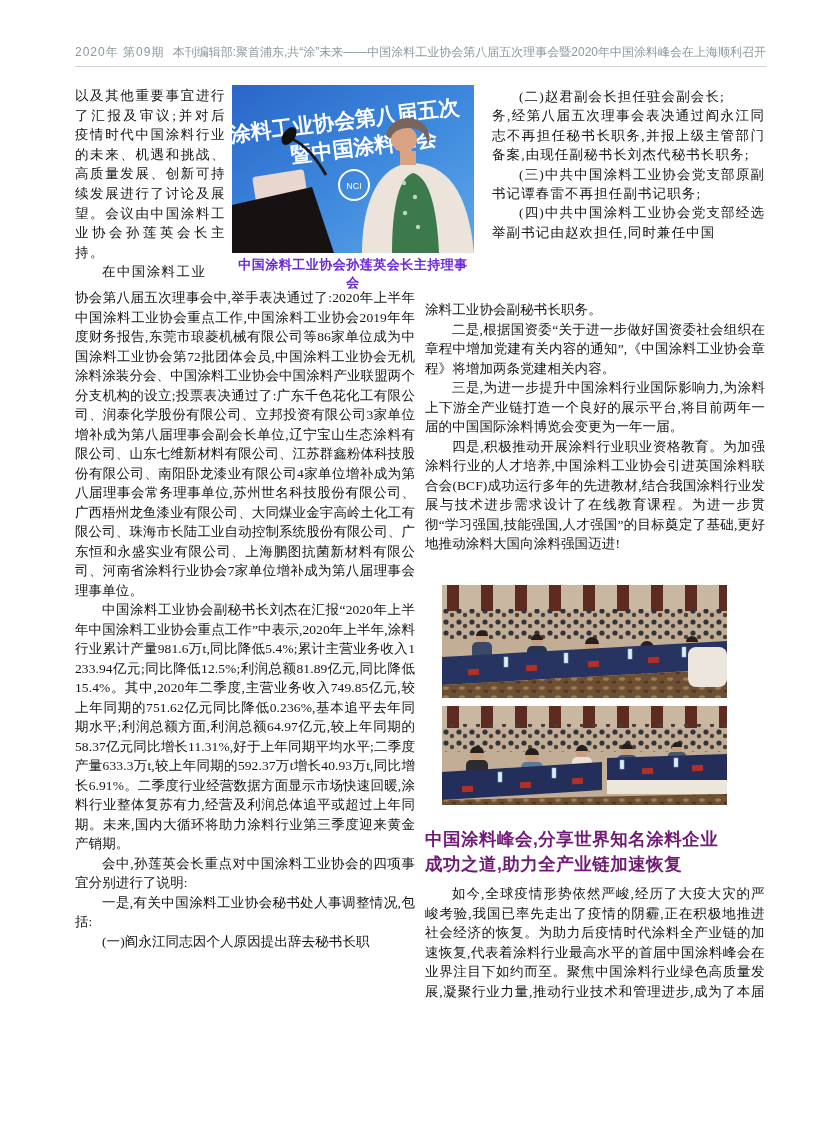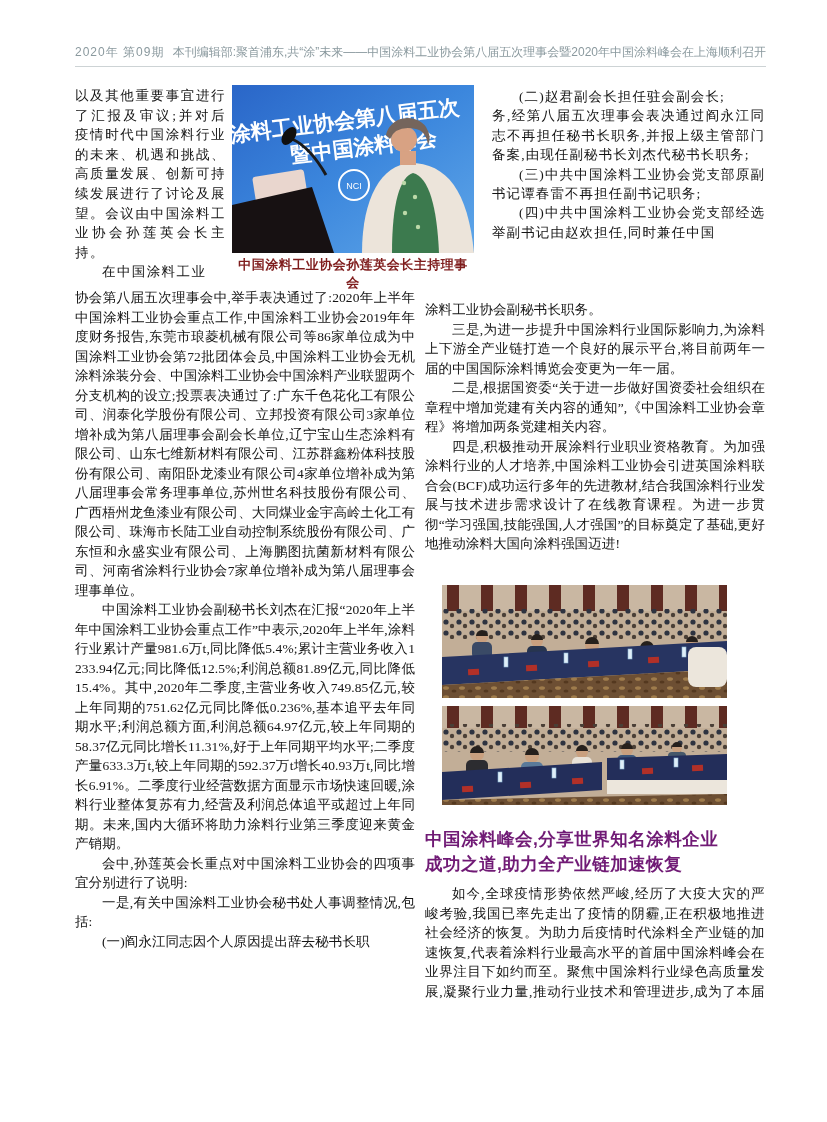--- a/index.html
+++ b/index.html
@@ -24,7 +24,7 @@
   
   .photo1{position:absolute;left:232px;top:85px;}
   .caption{position:absolute;left:232px;top:256px;width:242px;text-align:center;
-           color:#7f1d1d;font-size:13px;font-weight:bold;letter-spacing:0.5px;
+           color:#6d28d9;font-size:13px;font-weight:bold;letter-spacing:0.5px;
            font-family:"DejaVu Serif","Liberation Serif",serif;}
   .photo2{position:absolute;left:442px;top:585px;}
   

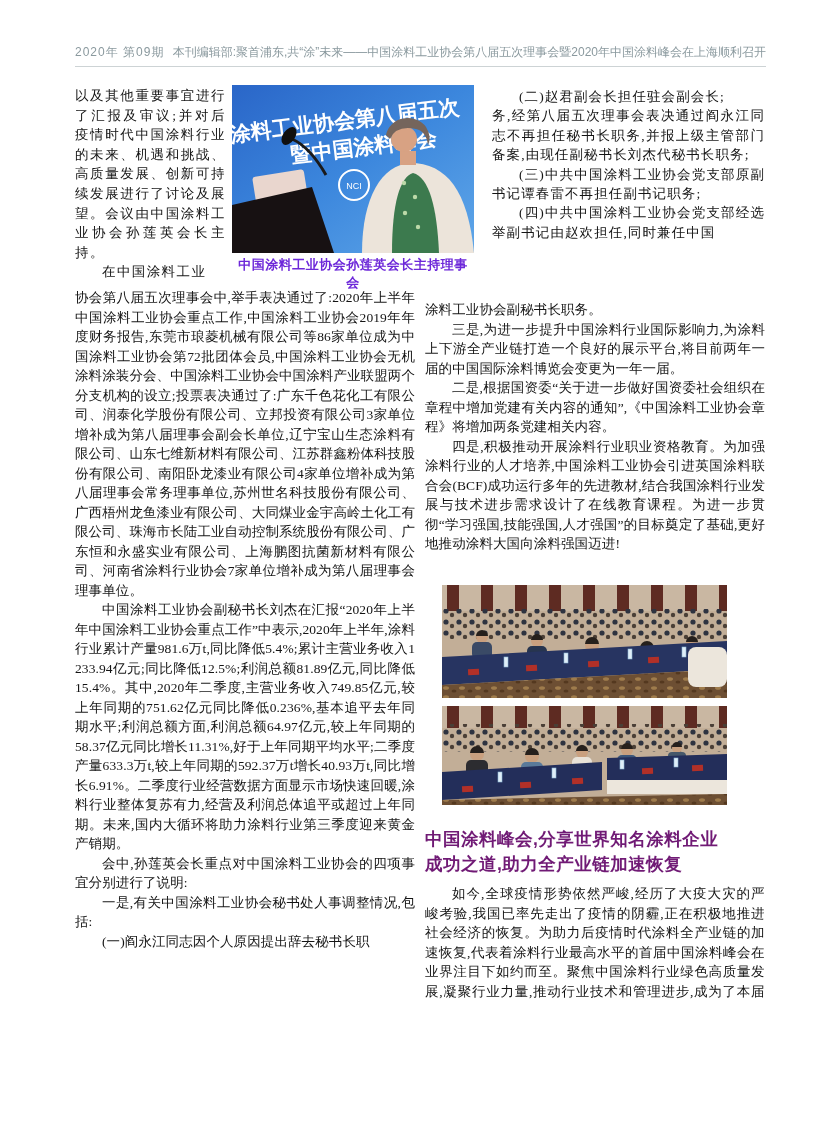--- a/index.html
+++ b/index.html
@@ -112,8 +112,8 @@
 
   <div class="txtcol col-right">
       <p class="para">涂料工业协会副秘书长职务。</p>
+      <p class="para ind">二是,根据国资委“关于进一步做好国资委社会组织在章程中增加党建有关内容的通知”,《中国涂料工业协会章程》将增加两条党建相关内容。</p>
       <p class="para ind">三是,为进一步提升中国涂料行业国际影响力,为涂料上下游全产业链打造一个良好的展示平台,将目前两年一届的中国国际涂料博览会变更为一年一届。</p>
-      <p class="para ind">二是,根据国资委“关于进一步做好国资委社会组织在章程中增加党建有关内容的通知”,《中国涂料工业协会章程》将增加两条党建相关内容。</p>
       <p class="para ind">四是,积极推动开展涂料行业职业资格教育。为加强涂料行业的人才培养,中国涂料工业协会引进英国涂料联合会(BCF)成功运行多年的先进教材,结合我国涂料行业发展与技术进步需求设计了在线教育课程。为进一步贯彻“学习强国,技能强国,人才强国”的目标奠定了基础,更好地推动涂料大国向涂料强国迈进!</p>
     </div>
 

